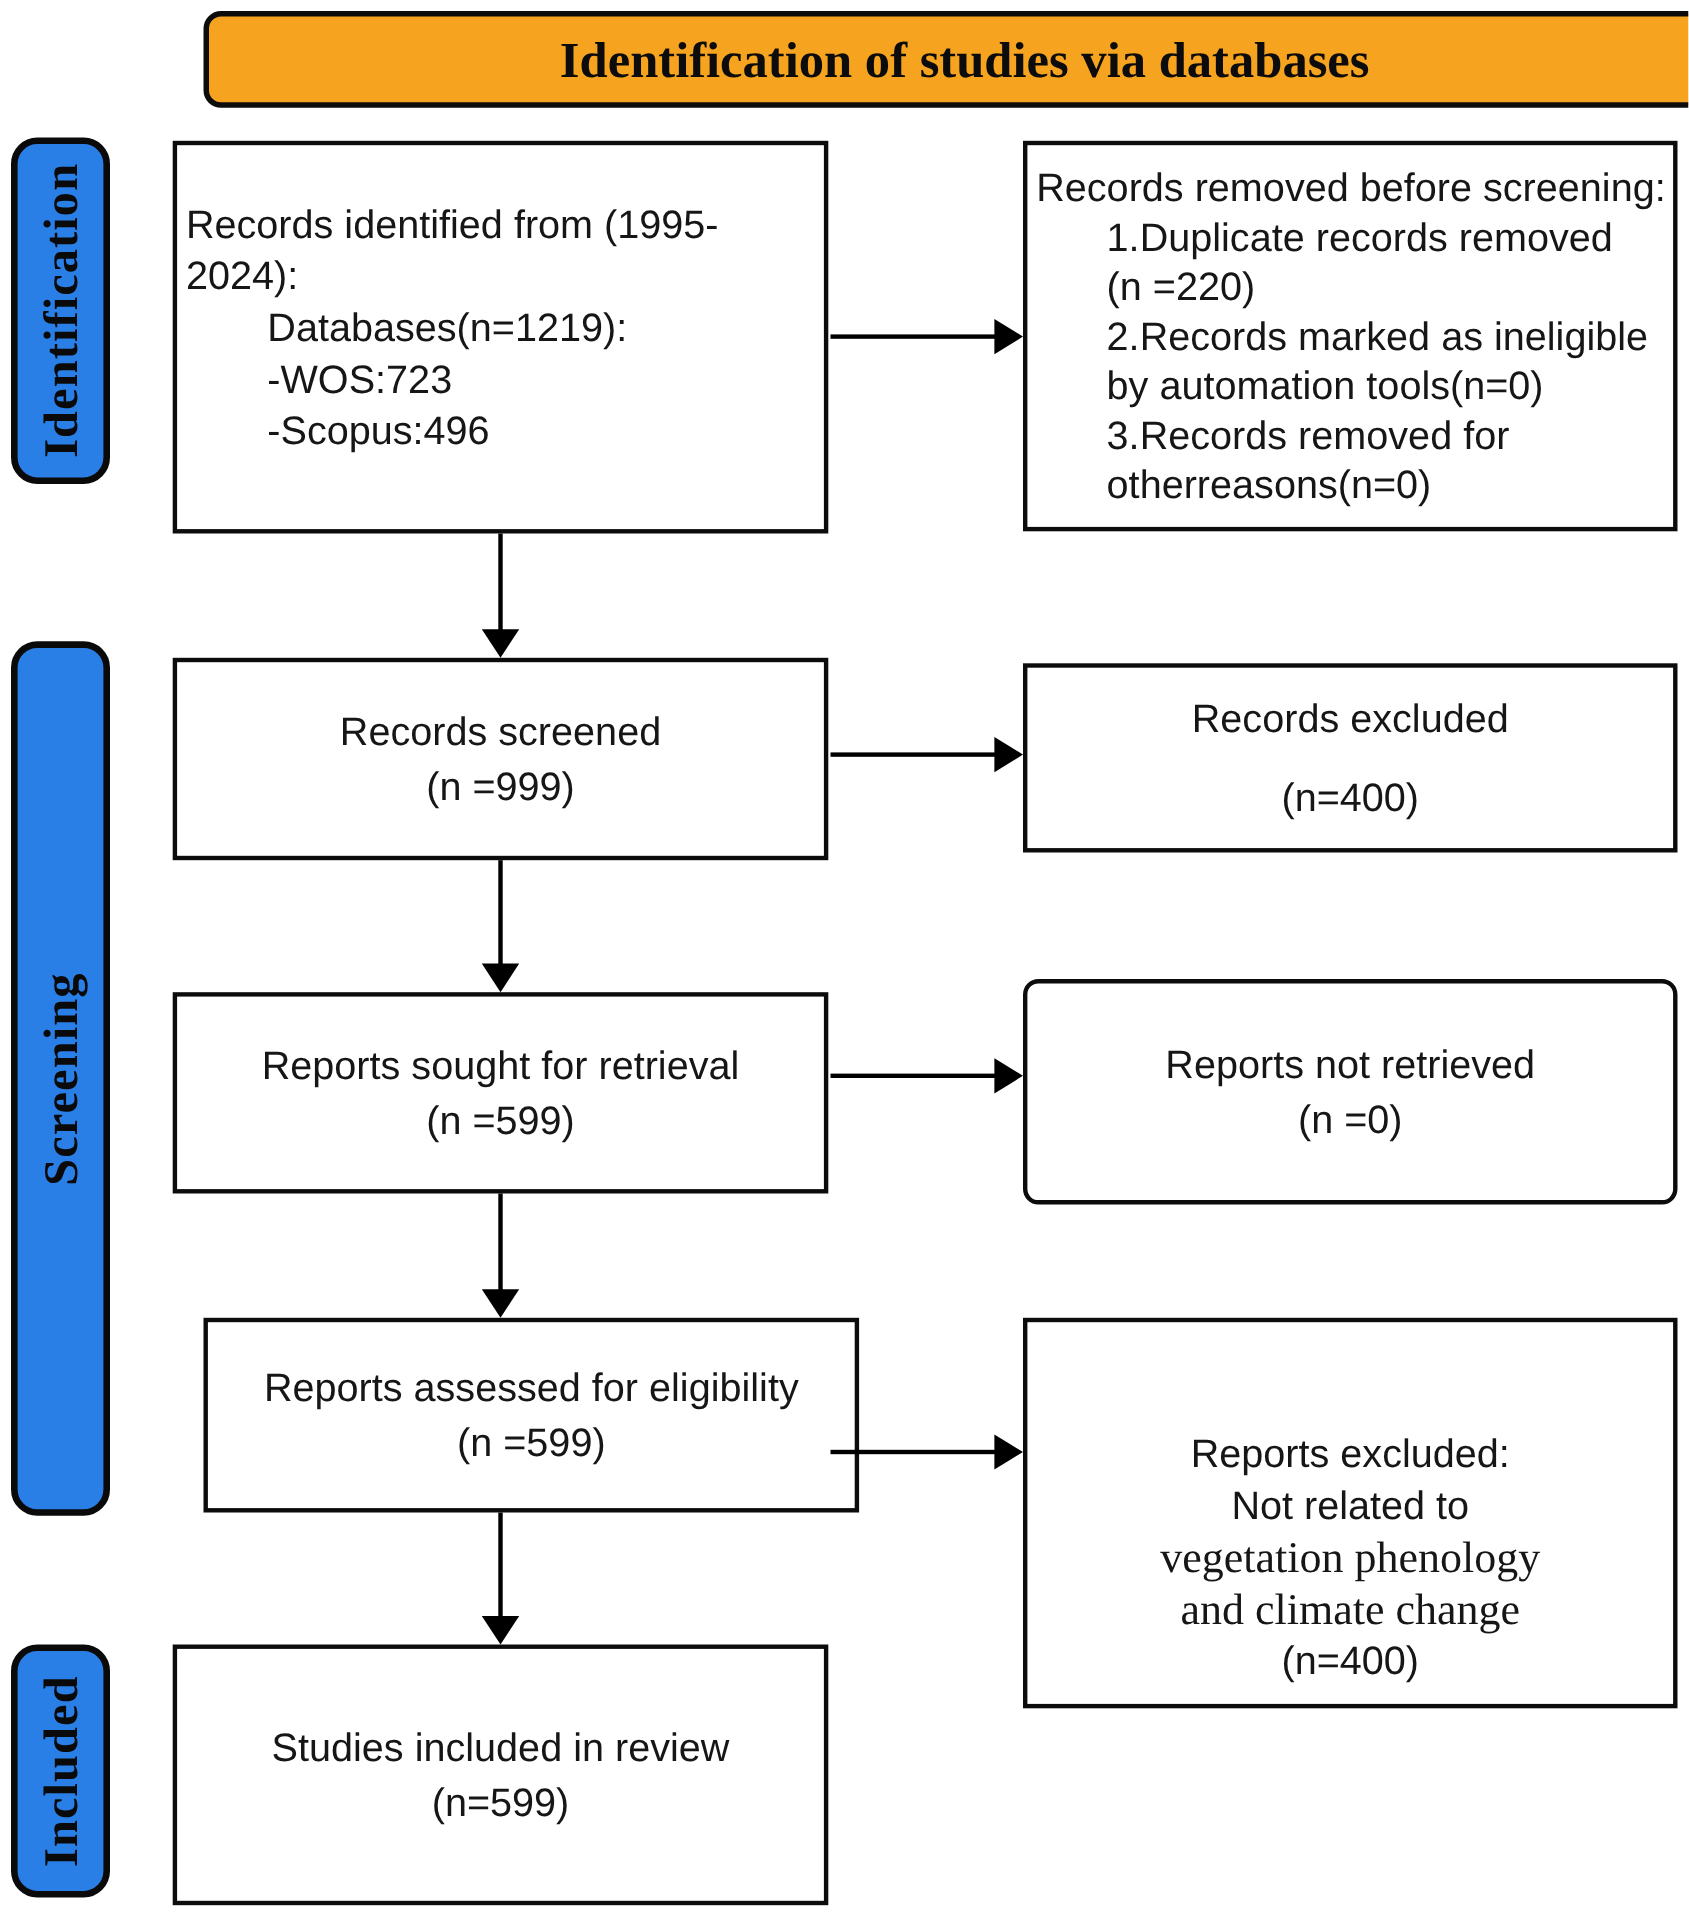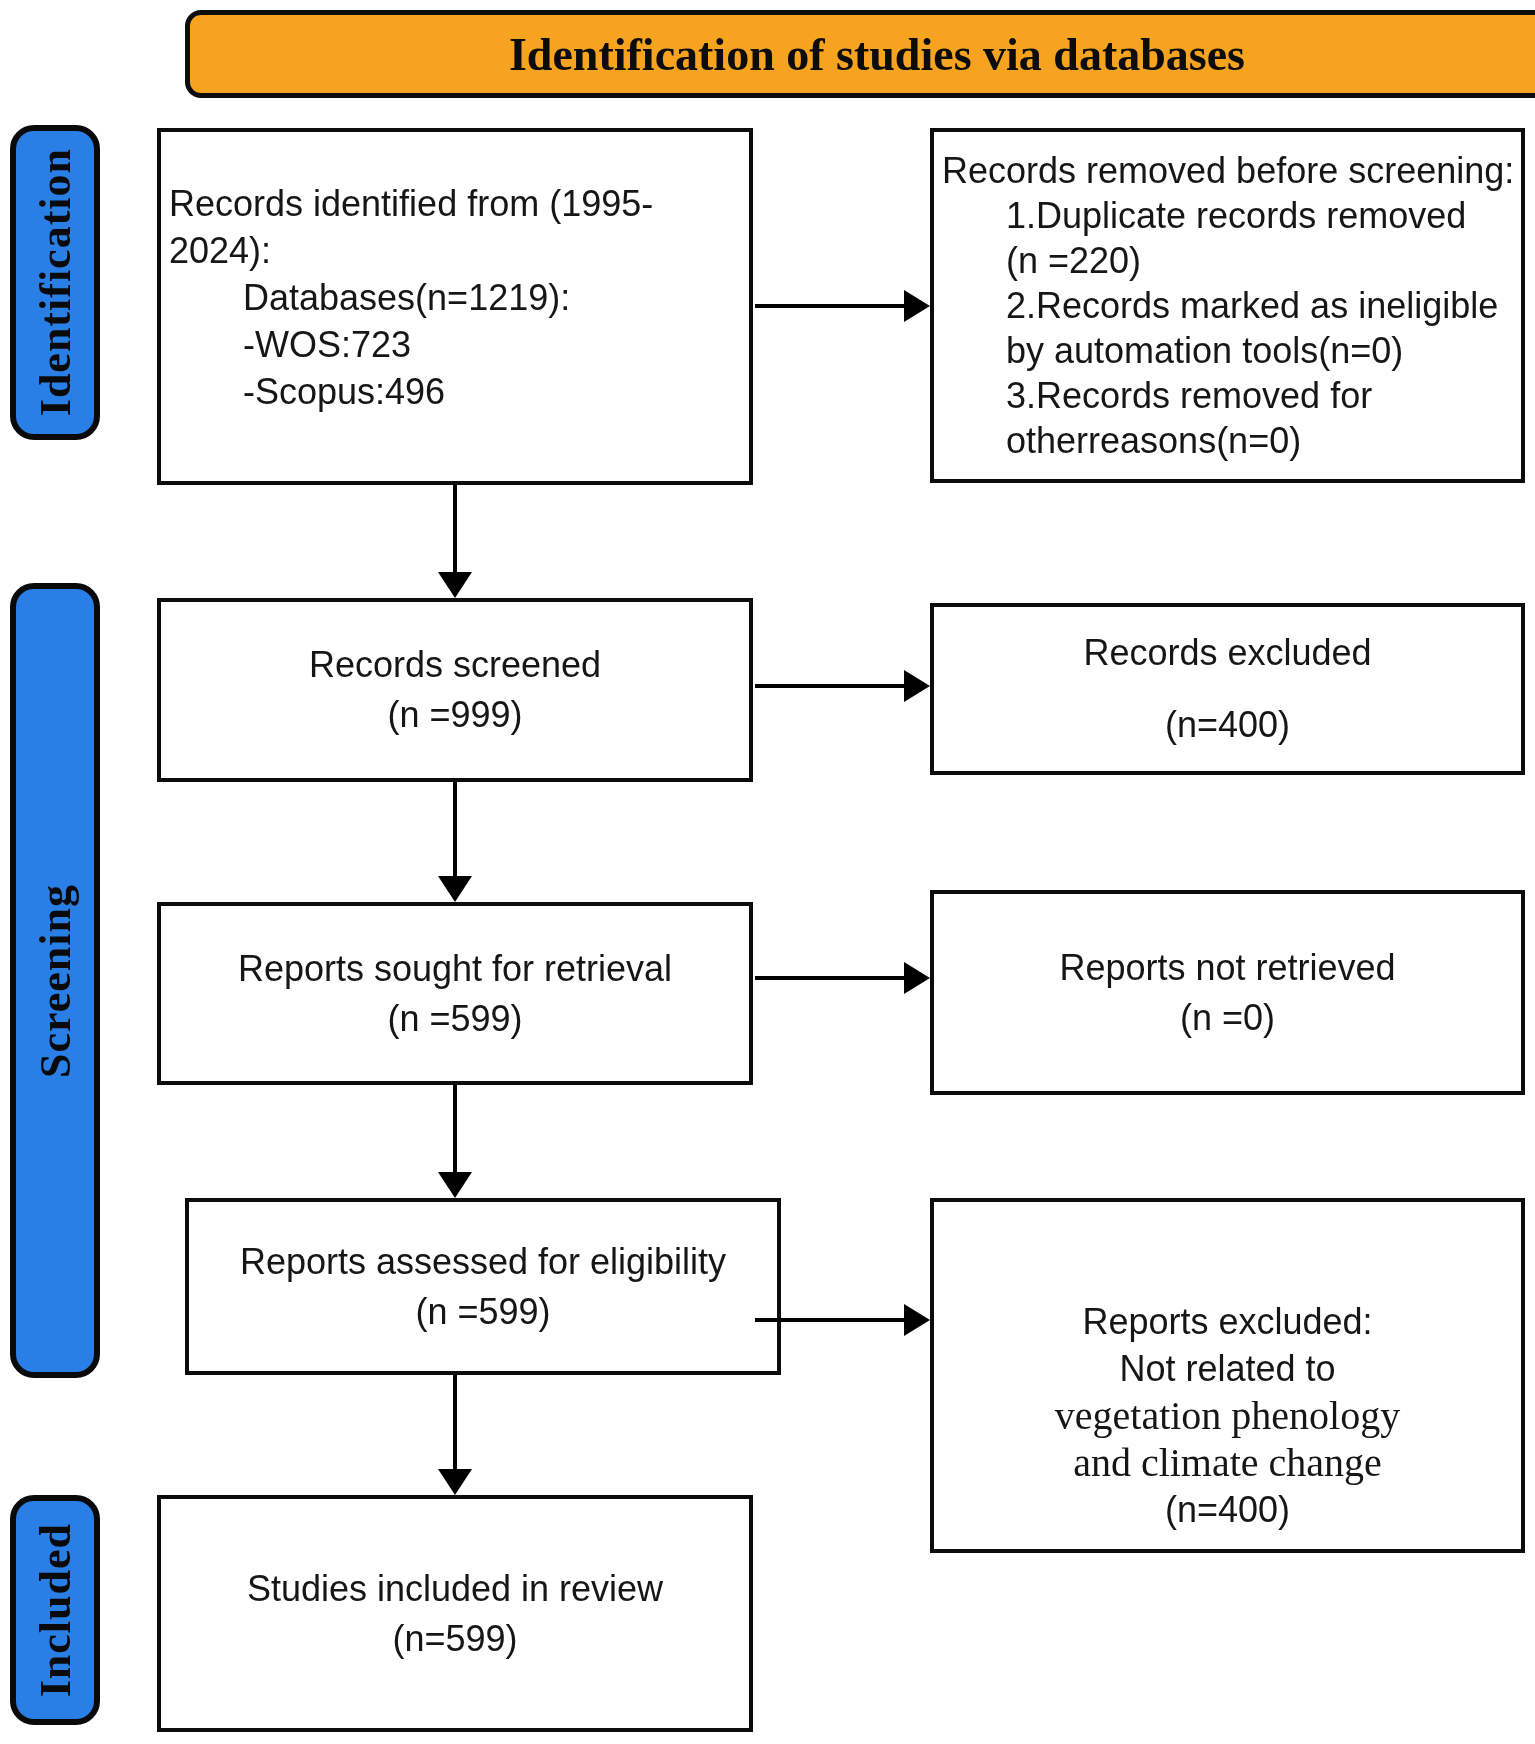--- a/index.html
+++ b/index.html
@@ -51,7 +51,7 @@
   
   #box-removed{left:930px;top:128px;width:595px;height:355px;padding-top:16px;line-height:45px;}
   #box-records-excluded{left:930px;top:603px;width:595px;height:172px;gap:22px;}
-  #box-not-retrieved{left:930px;top:890px;width:595px;height:205px;}
+  #box-not-retrieved{left:930px;top:890px;width:595px;height:205px;border-radius:14px;}
   #box-reports-excluded{left:930px;top:1198px;width:595px;height:355px;padding-top:96px;text-align:center;line-height:47px;}
   .l-first{padding-left:8px;}
   .l-rest{padding-left:82px;}

